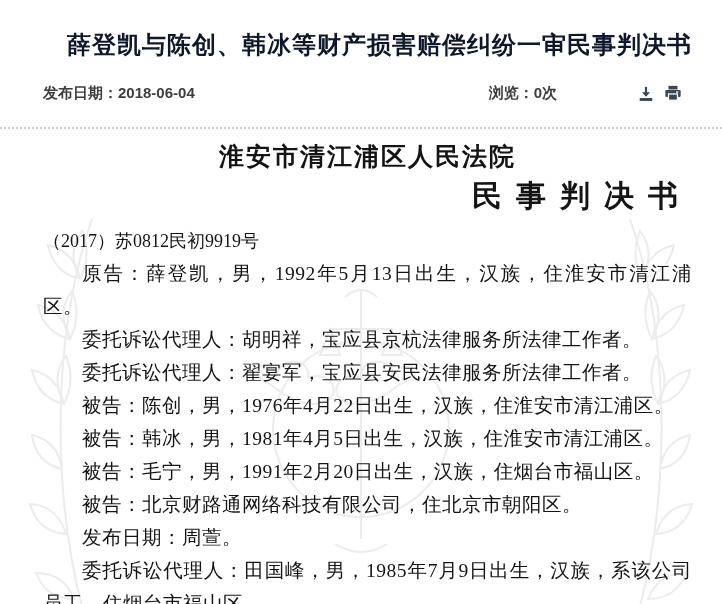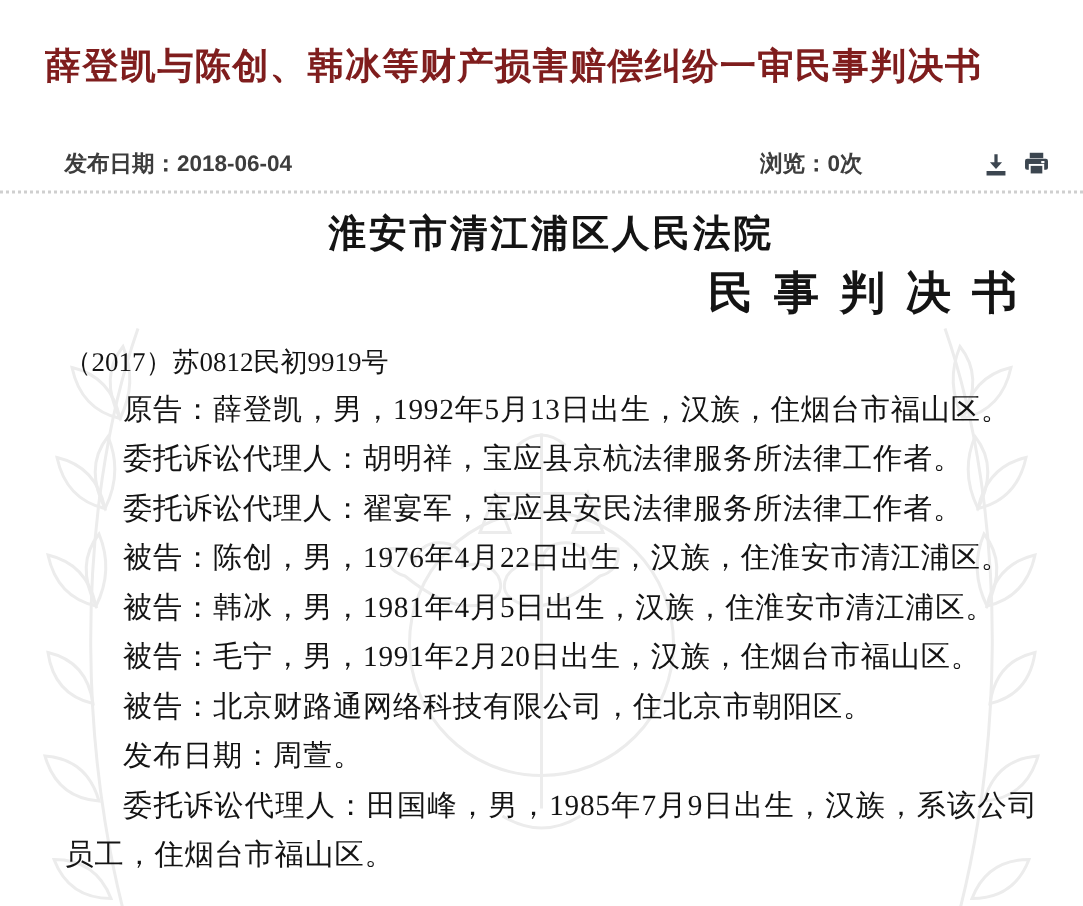--- a/index.html
+++ b/index.html
@@ -17,10 +17,10 @@
   }
   .page-title {
     margin: 28px 30px 0 30px;
-    text-align: left;
+    text-align: right;
     font-size: 24px;
     font-weight: bold;
-    color: #7f1d1d;
+    color: #0f172a;
     letter-spacing: 1px;
     line-height: 34px;
   }

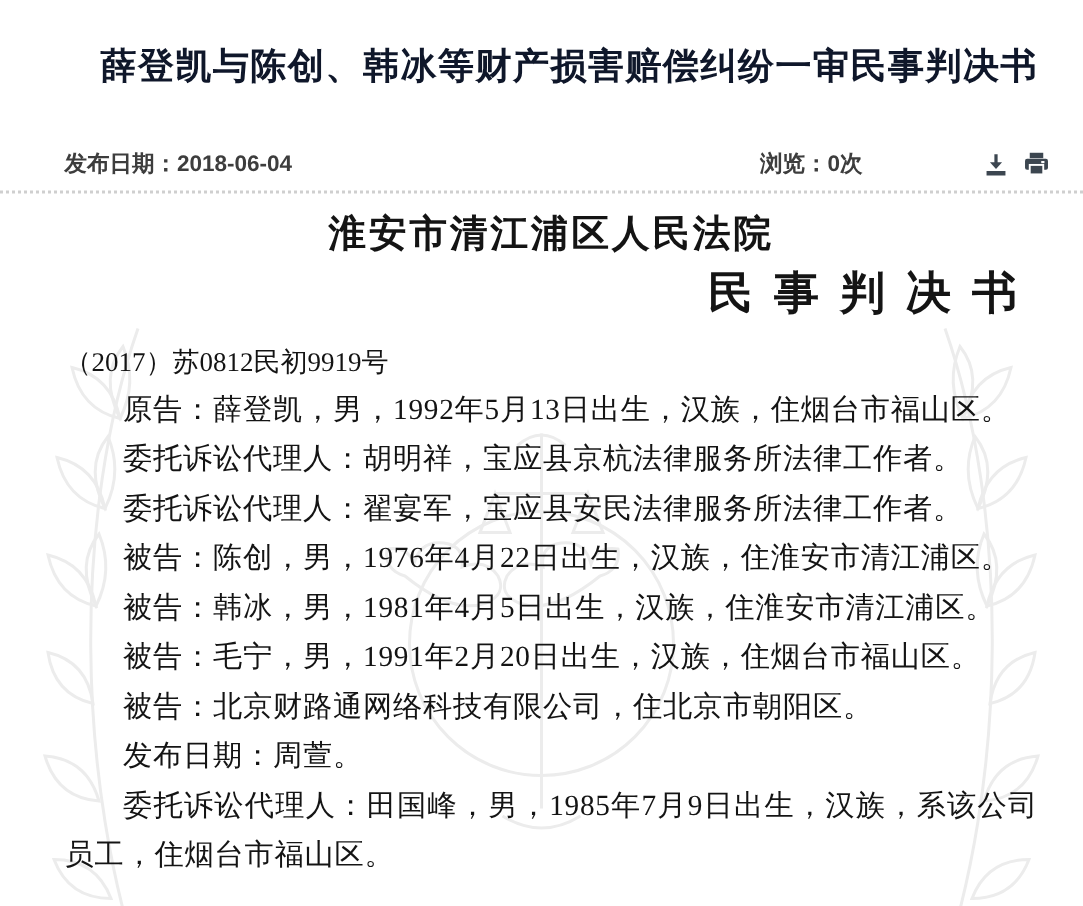--- a/index.html
+++ b/index.html
@@ -26,11 +26,11 @@
   }
   .meta-row {
     position: absolute;
-    top: 100px;
+    top: 84px;
     left: 0;
     width: 722px;
     box-sizing: border-box;
-    padding: 0 22px 0 43px;
+    padding: 0 40px 0 43px;
     display: flex;
     align-items: center;
     font-size: 15px;

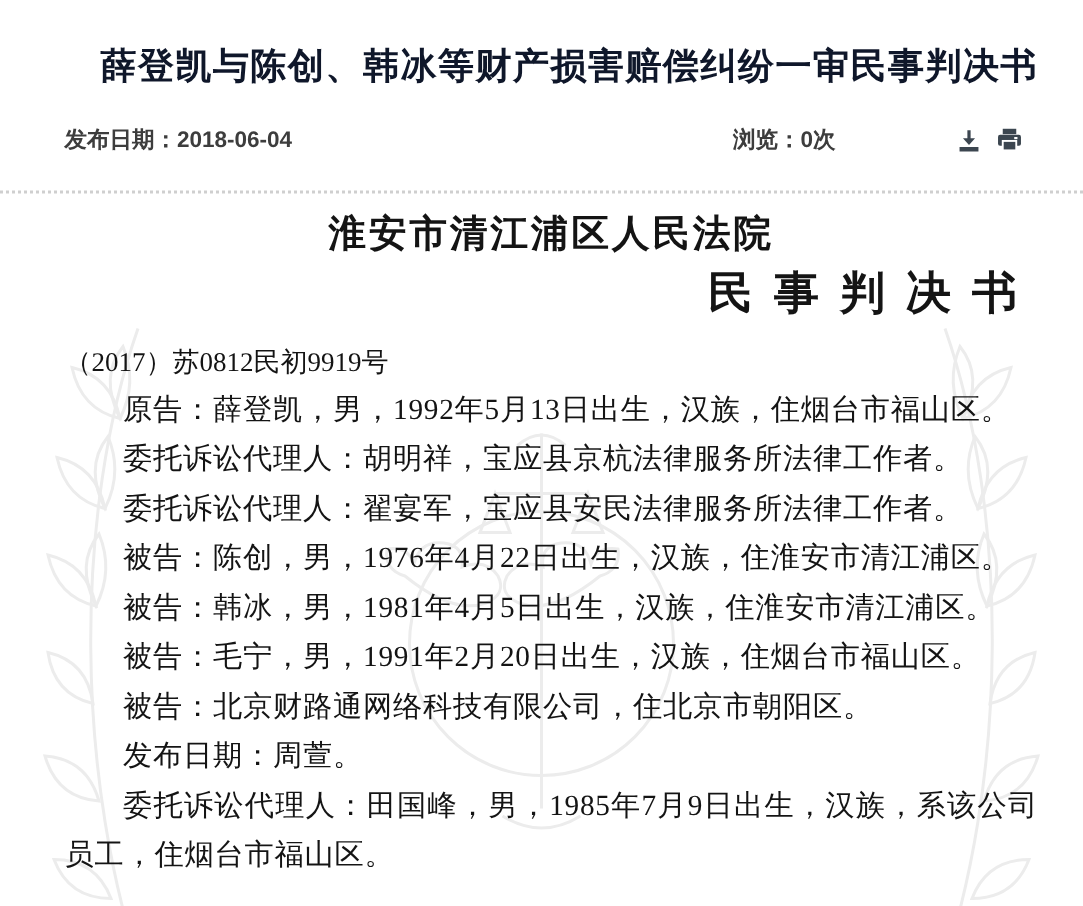--- a/index.html
+++ b/index.html
@@ -192,7 +192,7 @@
     <h3 class="doc-type">民事判决书</h3>
     <div class="case-number">（2017）苏0812民初9919号</div>
     <div class="doc-body">
-        <p>原告：薛登凯，男，1992年5月13日出生，汉族，住烟台市福山区。</p>
+        <p>原告：薛登凯，男，1992年5月13日出生，汉族，住淮安市清江浦区。</p>
         <p>委托诉讼代理人：胡明祥，宝应县京杭法律服务所法律工作者。</p>
         <p>委托诉讼代理人：翟宴军，宝应县安民法律服务所法律工作者。</p>
         <p>被告：陈创，男，1976年4月22日出生，汉族，住淮安市清江浦区。</p>

